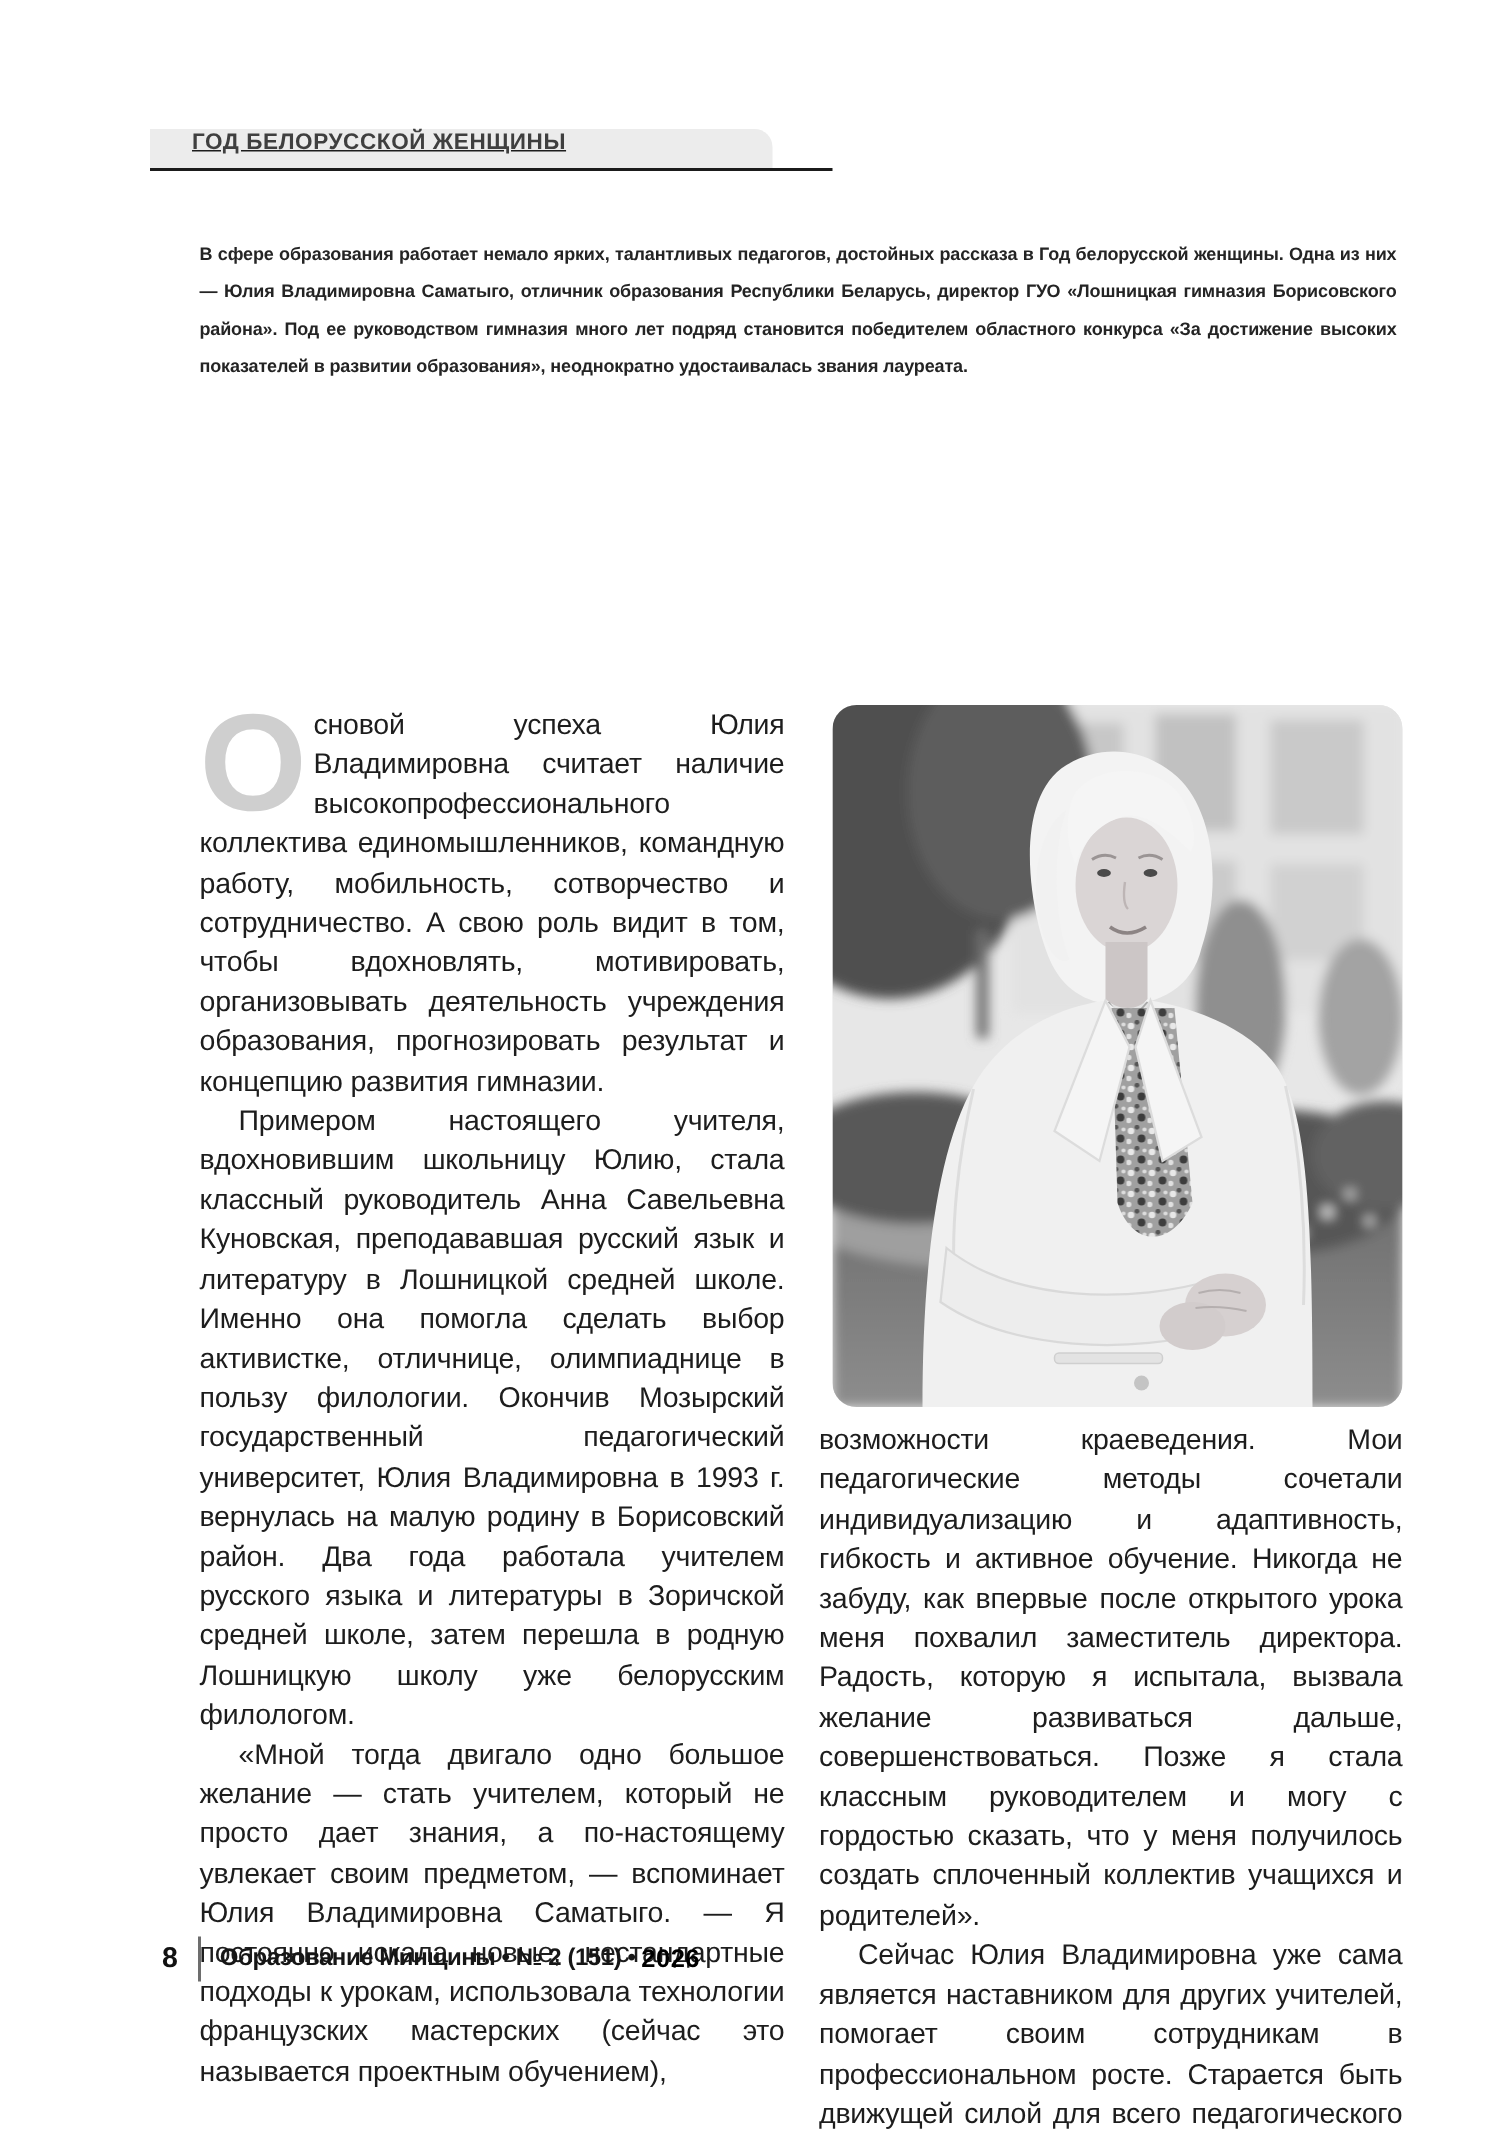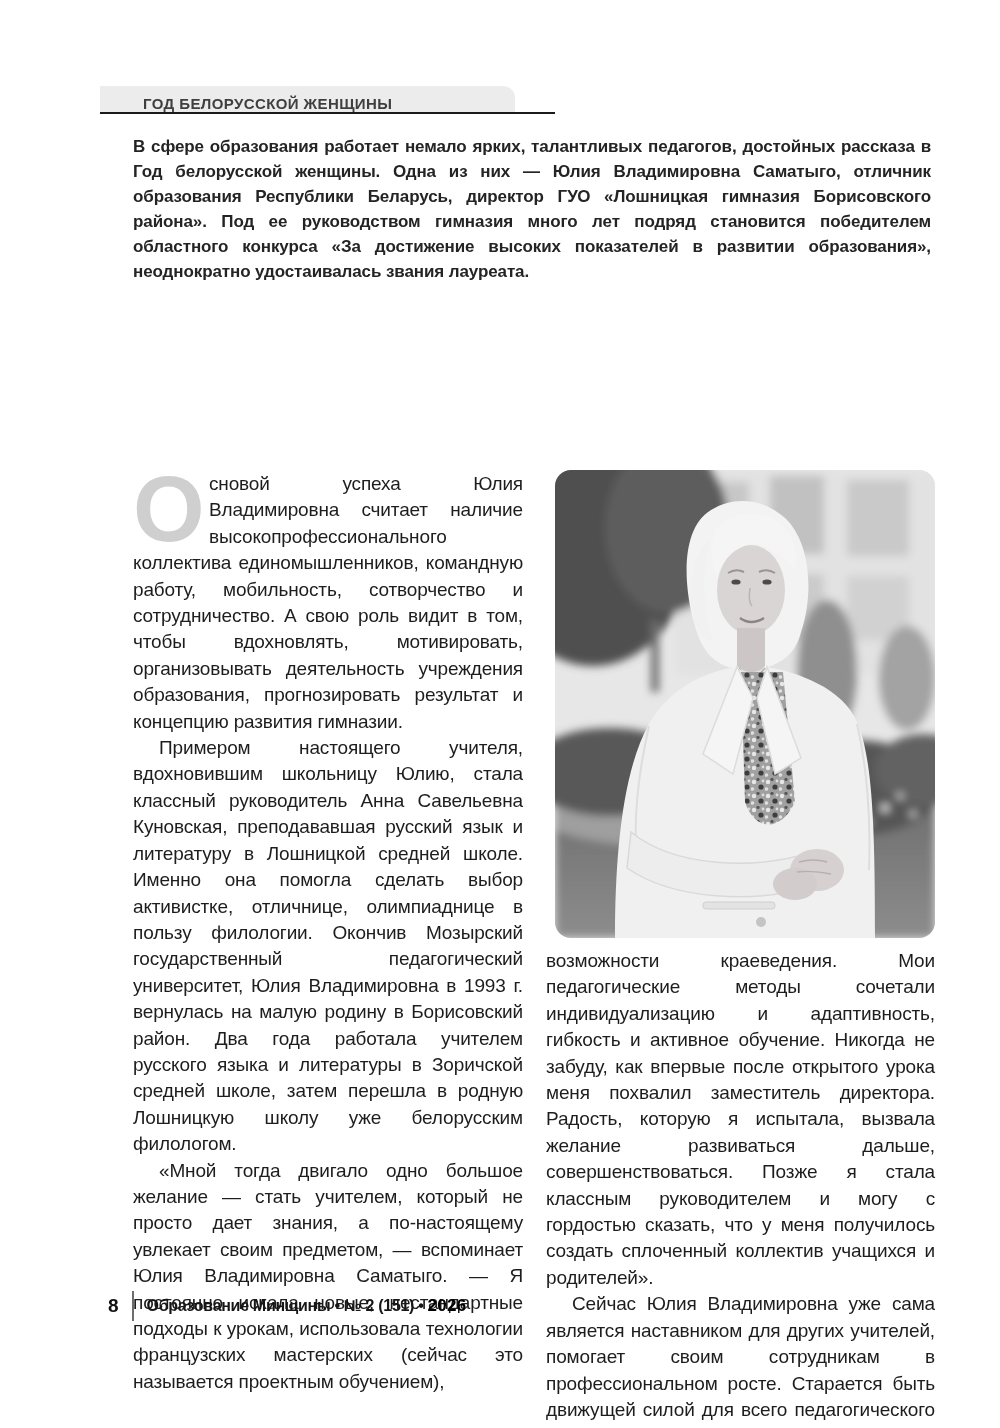--- a/index.html
+++ b/index.html
@@ -14,7 +14,7 @@
   .kicker-bar {
     position:absolute; left:100px; top:86px; width:415px; height:26px;
     background:#ececec; border-radius:0 12px 0 0;
-    display:flex; align-items:flex-end; padding-left:43px;
+    display:flex; align-items:flex-start; padding-left:28px;text-decoration:underline;
   }
   .kicker-label {
     font-size:15px; font-weight:bold; color:#3f3f3f; letter-spacing:.4px;

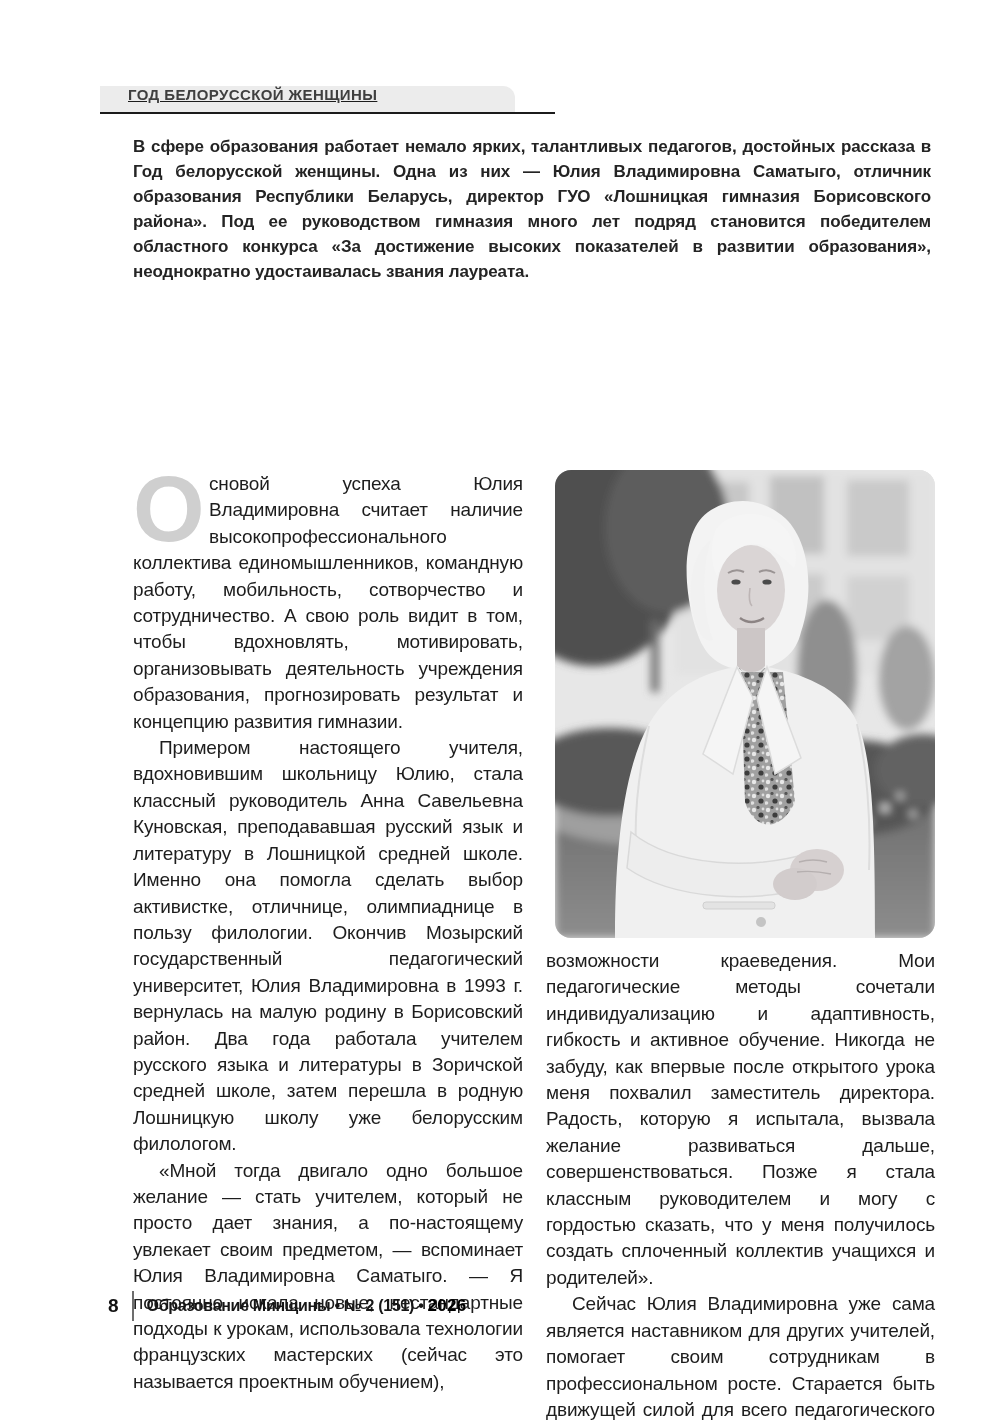--- a/index.html
+++ b/index.html
@@ -25,8 +25,8 @@
 
   
   .intro {
-    position:absolute; left:133px; top:134px; width:798px;
-    font-size:17px; font-weight:bold; line-height:25px;
+    position:absolute; left:133px; top:157px; width:798px;
+    font-size:12px; font-weight:bold; line-height:25px;
     text-align:justify; color:#242424; letter-spacing:-0.1px;
   }
 

